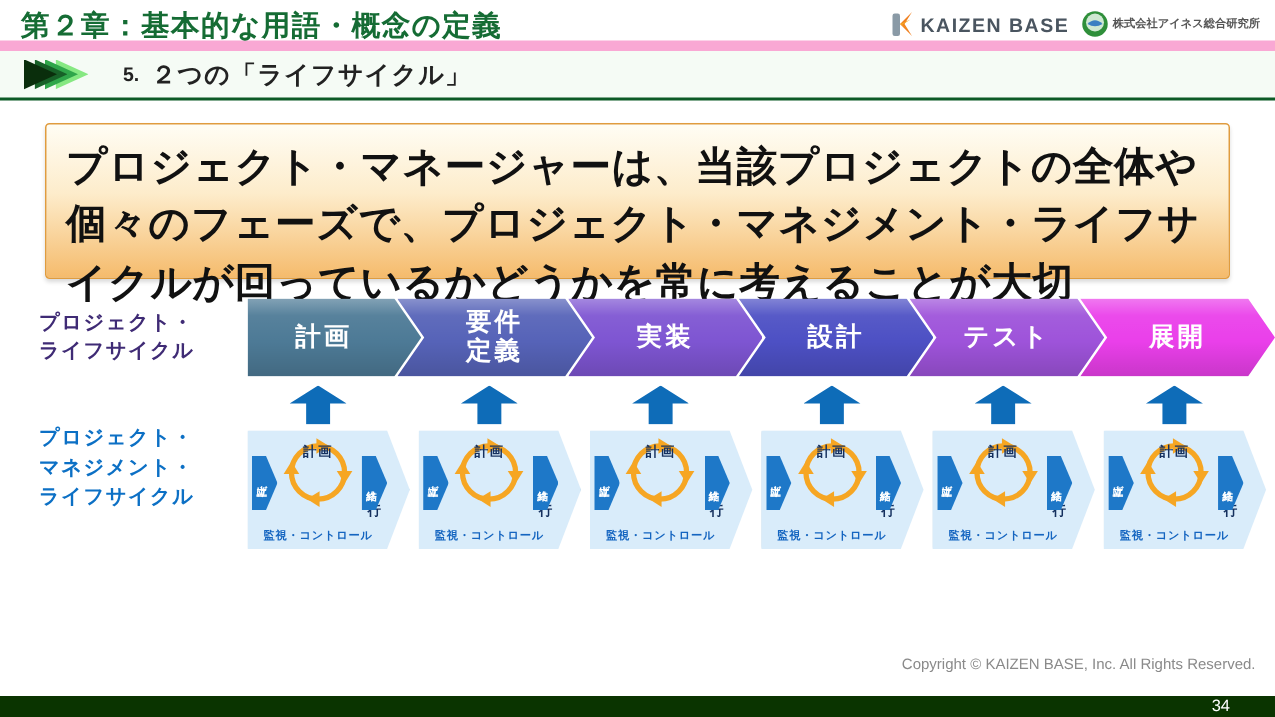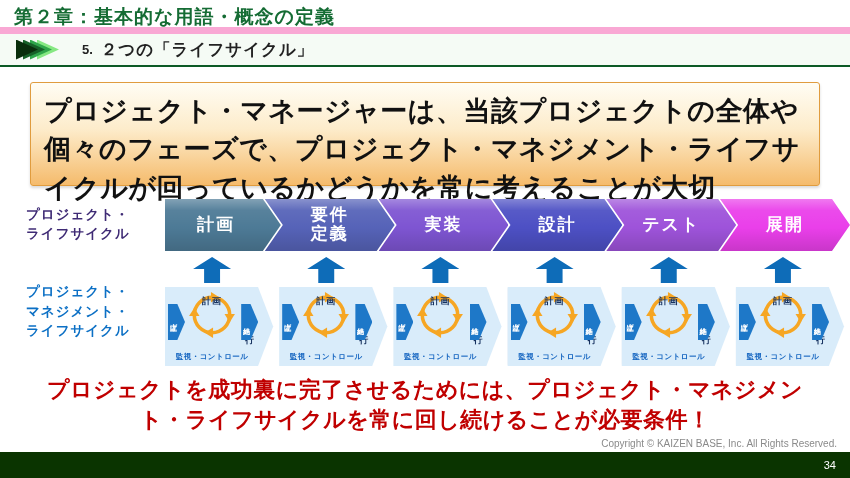--- a/index.html
+++ b/index.html
@@ -94,6 +94,24 @@
 
   <div class="header">
     <div class="page-title">第２章：基本的な用語・概念の定義</div>
+    <div class="logos">
+      <div class="kz-logo">
+        <svg width="18" height="20" viewBox="0 0 18 20">
+          <rect x="3" y="3" width="5" height="15" rx="1.5" fill="#8a9aa6"></rect>
+          <path d="M8 10 L16 2 L11 10 L16 18 Z" fill="#f08020"></path>
+          <path d="M8 10 L15 7 L9.5 10.5 L14 14 Z" fill="#f5a623"></path>
+        </svg>
+        <span class="kz-text">KAIZEN BASE</span>
+      </div>
+      <div class="ines">
+        <svg width="18" height="18" viewBox="0 0 18 18">
+          <circle cx="9" cy="9" r="8.5" fill="#2f8f3a"></circle>
+          <circle cx="9" cy="8" r="6" fill="#cfe8d2"></circle>
+          <path d="M4 9 Q 9 4 14 9 Q 9 12 4 9 Z" fill="#3a7fc2"></path>
+        </svg>
+        <span class="ines-text">株式会社アイネス総合研究所</span>
+      </div>
+    </div>
   </div>
 
   <div class="section-bar">

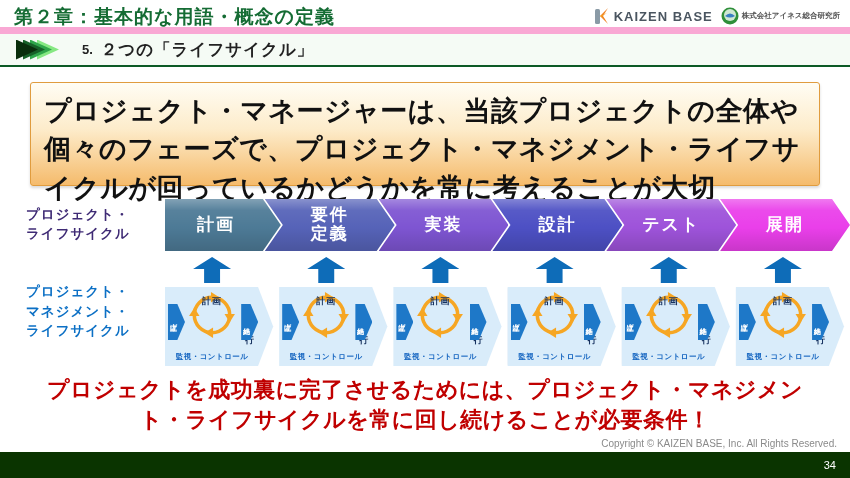--- a/index.html
+++ b/index.html
@@ -324,7 +324,6 @@
 </div>
   </div>
 
-  <div class="conclusion">プロジェクトを成功裏に完了させるためには、プロジェクト・マネジメント・ライフサイクルを常に回し続けることが必要条件！</div>
 
   <div class="copyright">Copyright ©  KAIZEN BASE, Inc.  All Rights Reserved.</div>
   <div class="footer-bar">

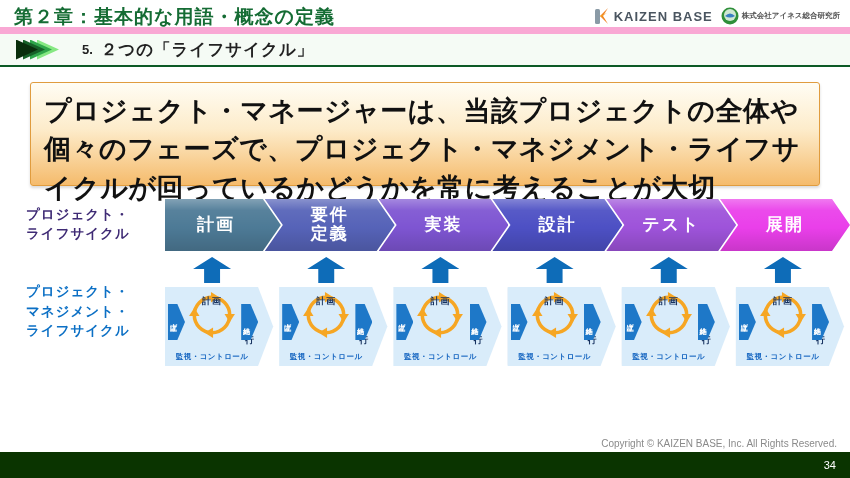--- a/index.html
+++ b/index.html
@@ -83,8 +83,8 @@
 
   
   .copyright { position:absolute; right:13px; bottom:29px; font-size:10px; color:#8a8a8a; }
-  .footer-bar { position:absolute; left:0; bottom:0; width:100%; height:26px; background:#0a3400;
-                display:flex; align-items:center; justify-content:flex-end; padding-right:14px; }
+  .footer-bar { position:absolute; left:0; bottom:0; width:100%; height:14px; background:#0a3400;
+                display:flex; align-items:center; justify-content:flex-end; padding-right:30px; }
   .page-number { color:#fff; font-size:11px; }
 </style>
 </head>

